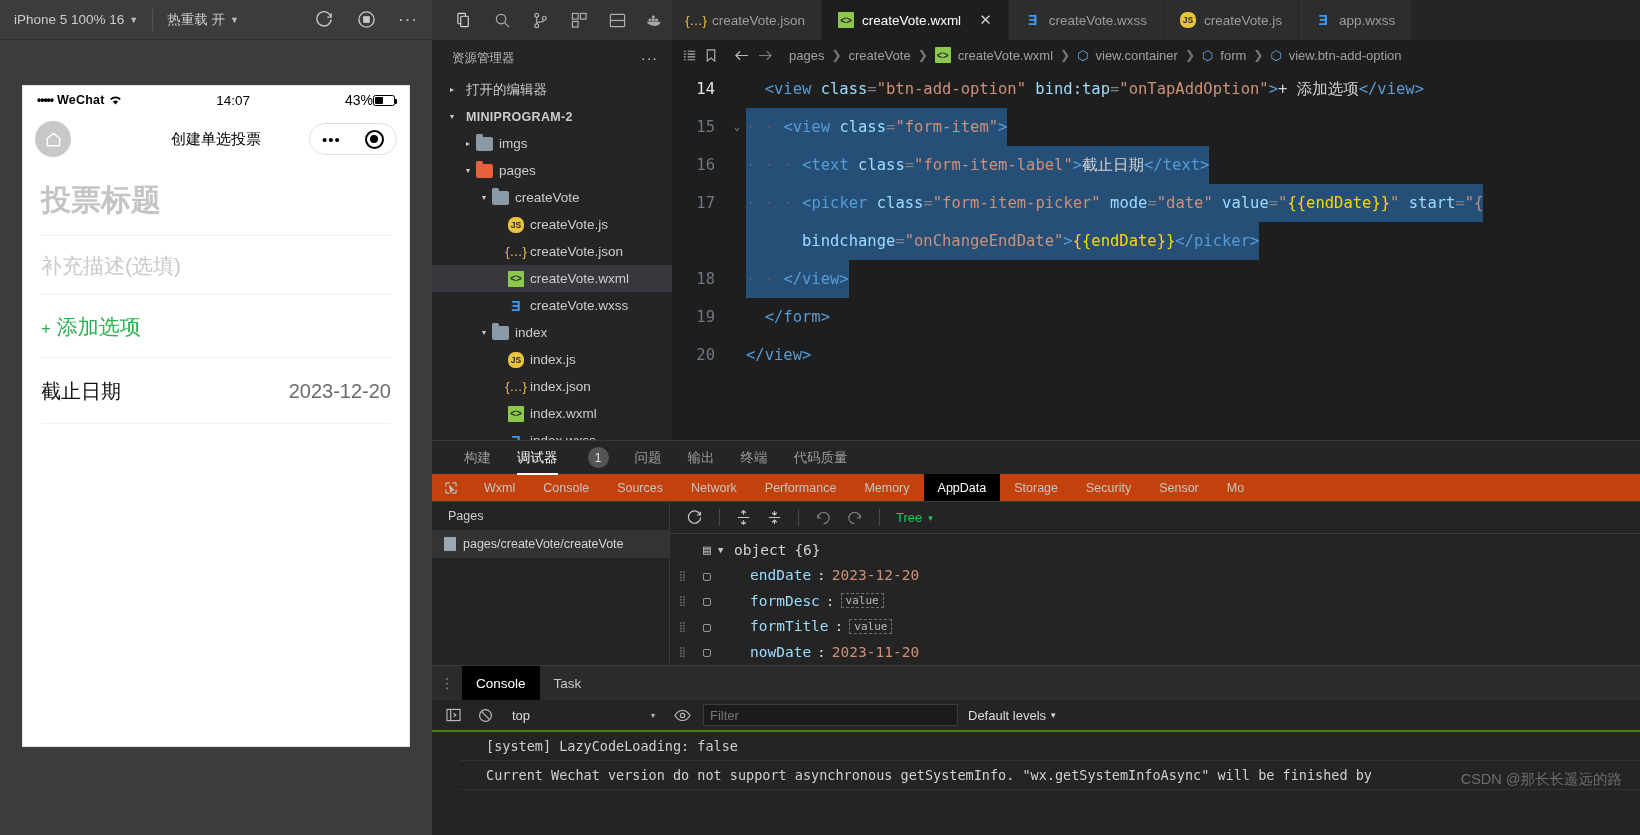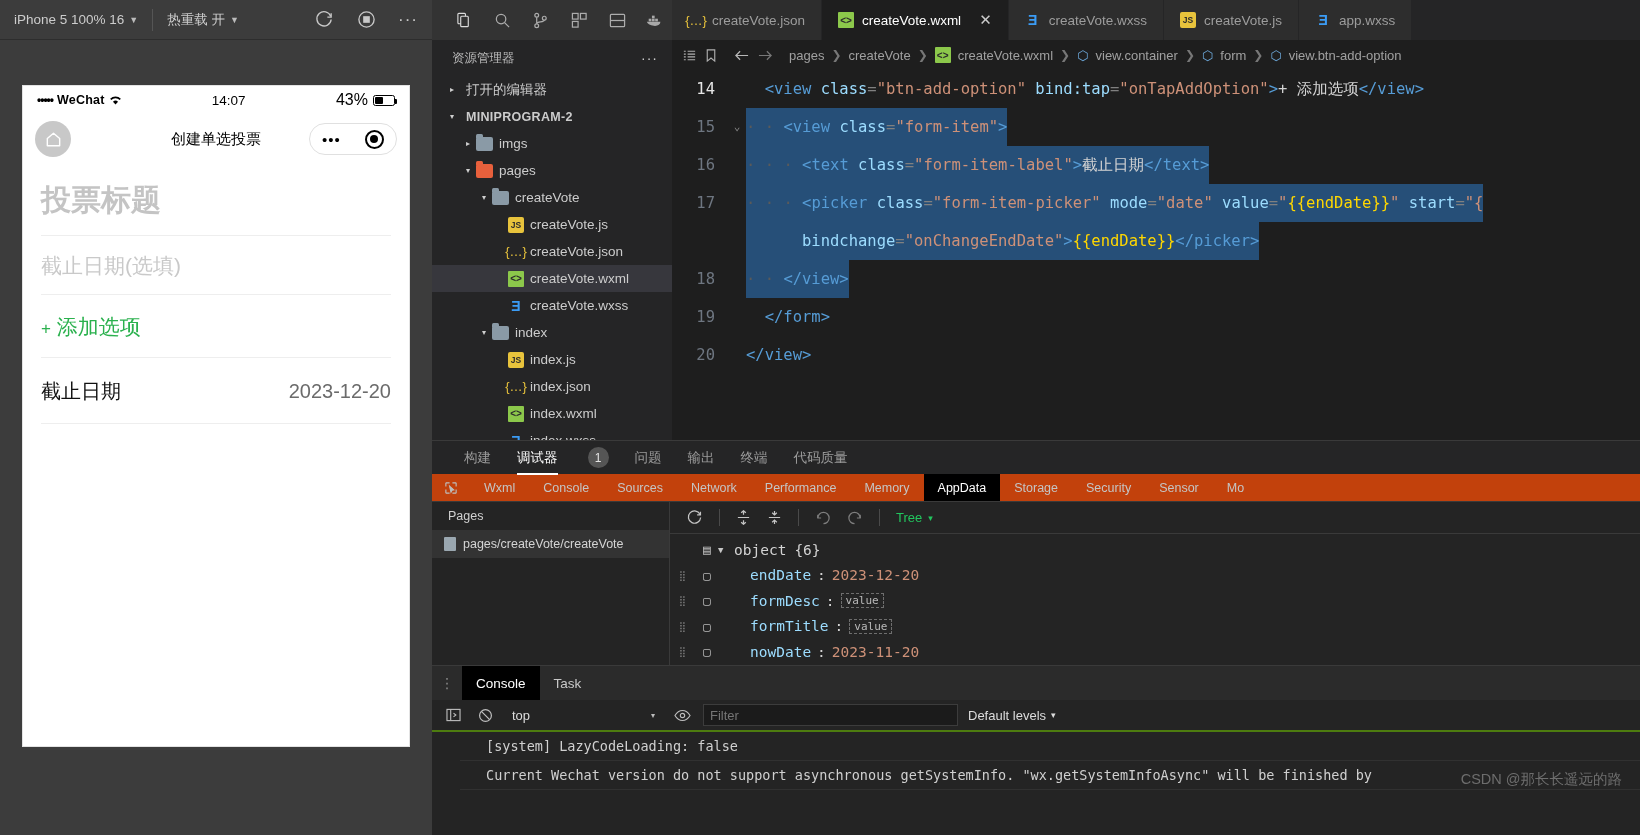--- a/index.html
+++ b/index.html
@@ -36,7 +36,7 @@
   .fico { width:16px; height:16px; flex:0 0 16px; display:flex;
     align-items:center; justify-content:center; font-size:11px;
     font-family:"Liberation Sans", sans-serif; font-weight:bold; border-radius:2px; }
-  .ico-js { background:#e8c33c; color:#2b2b2b; font-size:8.5px; }
+  .ico-js { background:#e8c33c; color:#2b2b2b; font-size:8.5px;border-radius:7px; }
   .ico-json { color:#e8c33c; font-size:13px; background:none; font-weight:normal;}
   .ico-wxml { background:#8cc84b; color:#2b2b2b; font-size:10px; border-radius:1px;}
   .ico-wxss { color:#3b9cf5; font-size:14px; background:none; }

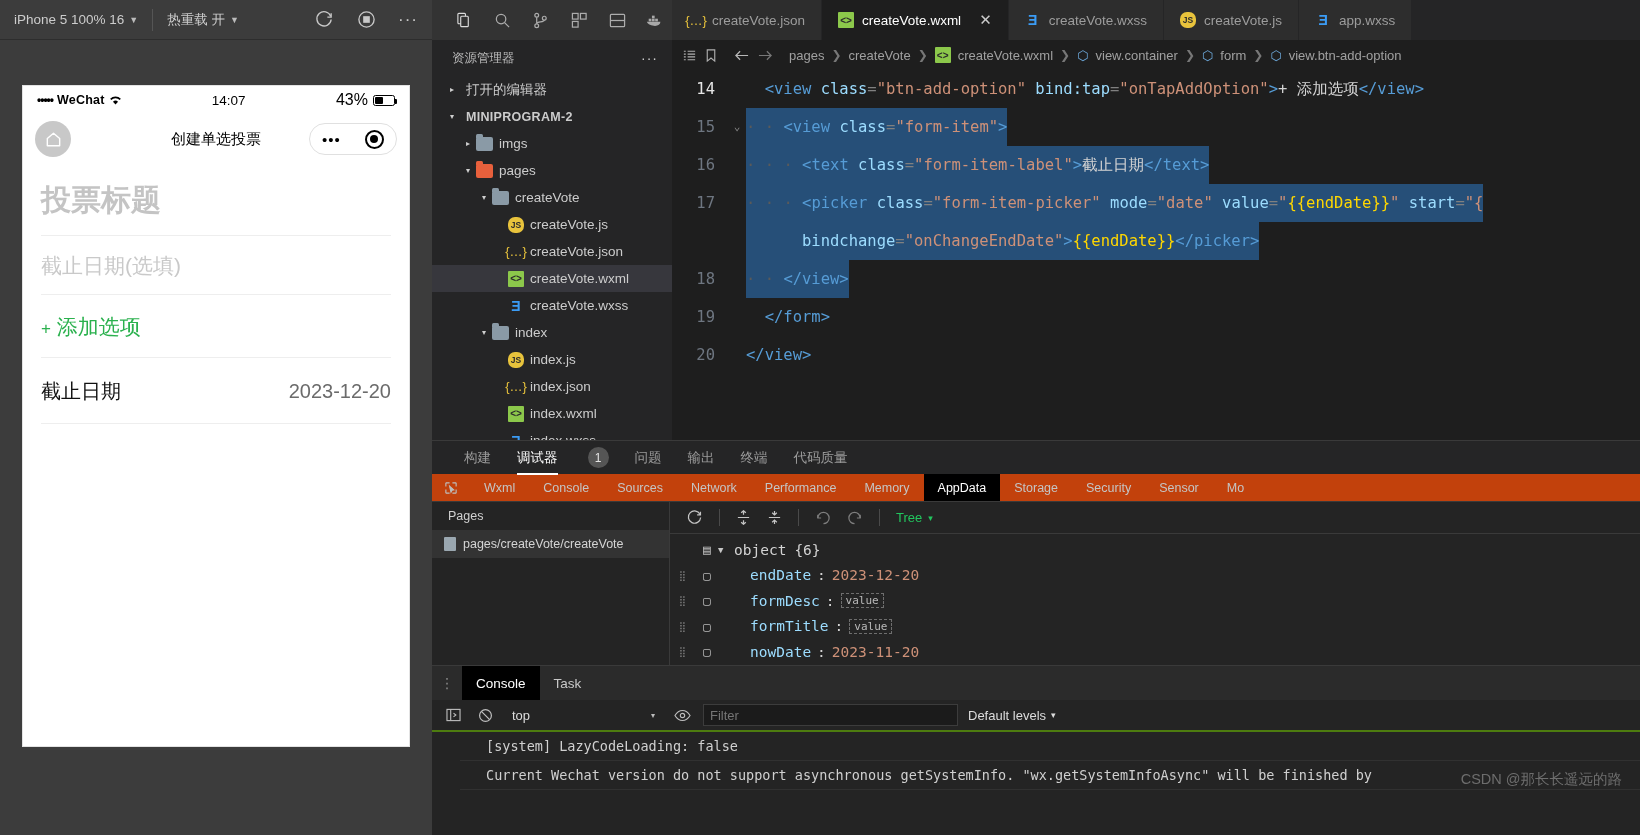--- a/index.html
+++ b/index.html
@@ -55,7 +55,7 @@
     font-size:12.5px; letter-spacing:0.2px;}
   .dots { letter-spacing:-1px; font-size:12px; }
   .sb-mid { flex:1; text-align:center; font-size:13.5px; }
-  .sb-right { display:flex; align-items:center; gap:5px; font-size:16px; }
+  .sb-right { display:flex; align-items:center; font-size:14px; }
   .batt { width:22px; height:11px; border:1.3px solid #000; border-radius:2.5px;
     position:relative; display:inline-block; }
   .batt::after{ content:""; position:absolute; right:-3px; top:3px; width:2px;

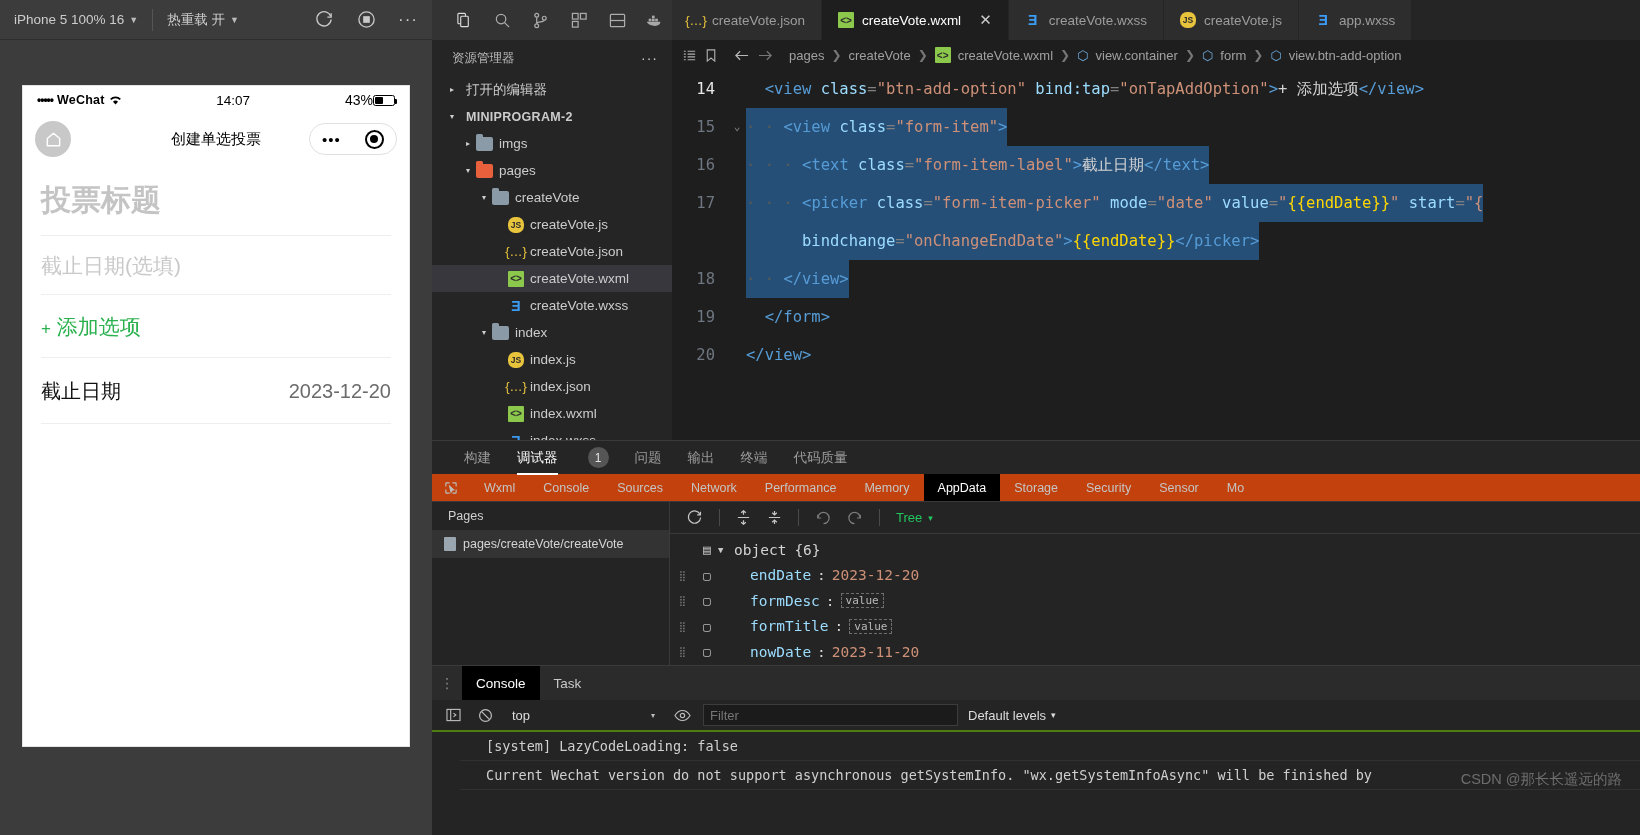--- a/index.html
+++ b/index.html
@@ -370,7 +370,7 @@
           <div class="fplaceholder-title">投票标题</div>
         </div>
         <div class="frow">
-          <div class="fplaceholder-desc">截止日期(选填)</div>
+          <div class="fplaceholder-desc">补充描述(选填)</div>
         </div>
         <div class="addopt">
           <span class="p">+</span>

